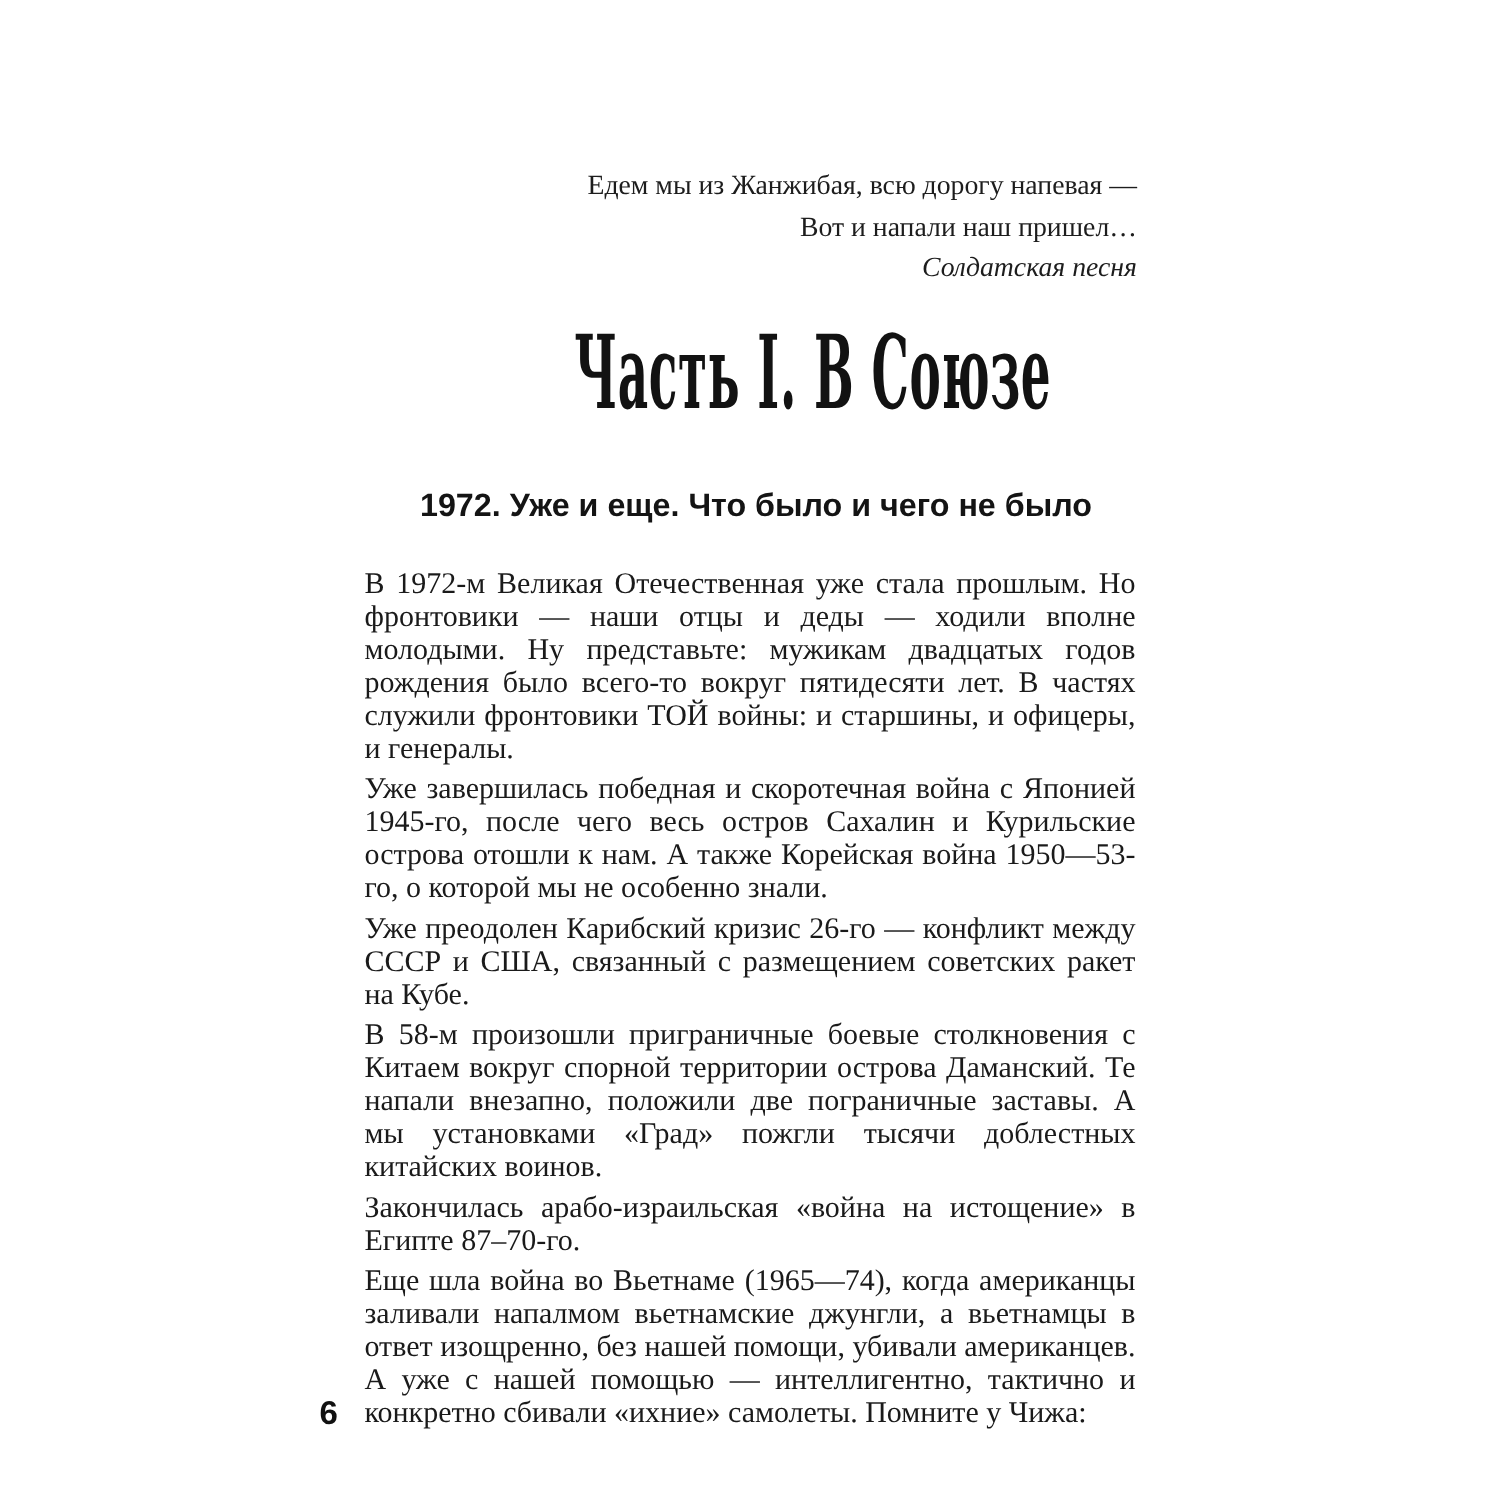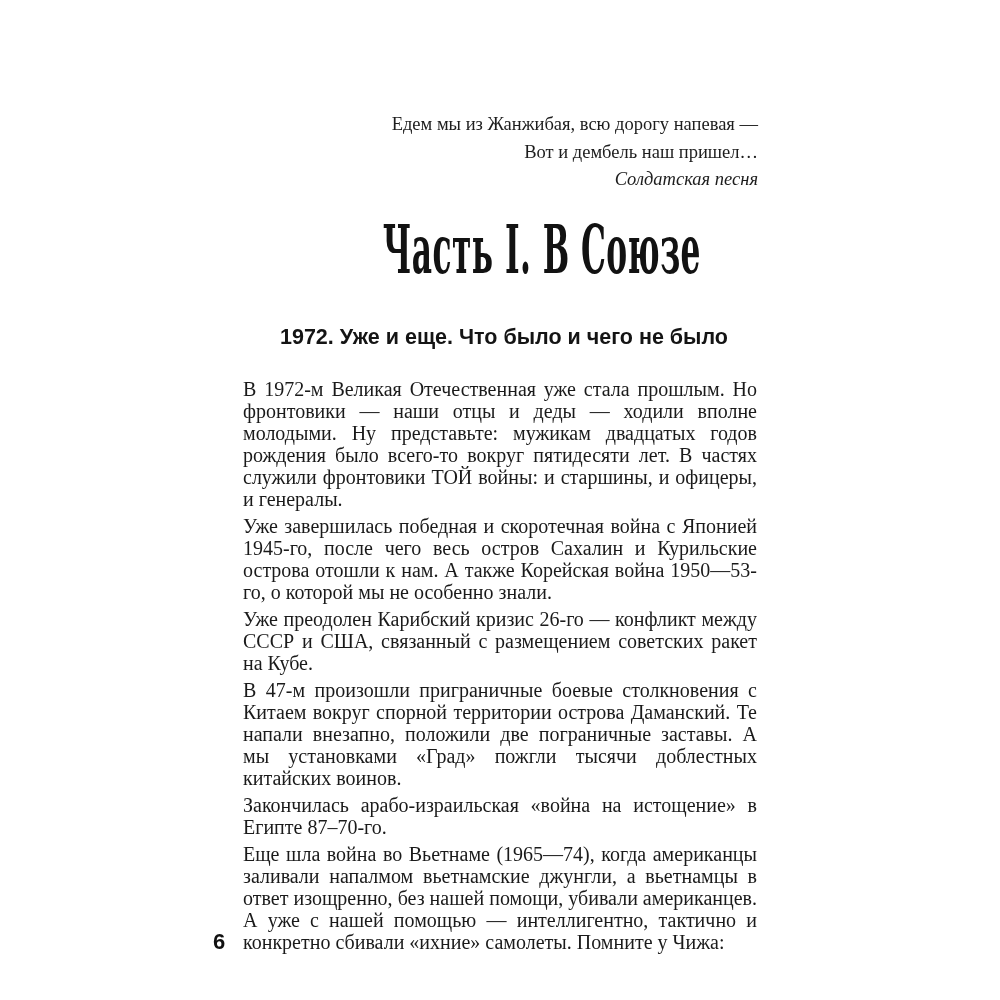--- a/index.html
+++ b/index.html
@@ -109,7 +109,7 @@
 
   <div class="epigraph">
     <div class="epigraph-line">Едем мы из Жанжибая, всю дорогу напевая —</div>
-    <div class="epigraph-line">Вот и дембель наш пришел…</div>
+    <div class="epigraph-line">Вот и напали наш пришел…</div>
     <div class="attribution">Солдатская песня</div>
   </div>
 

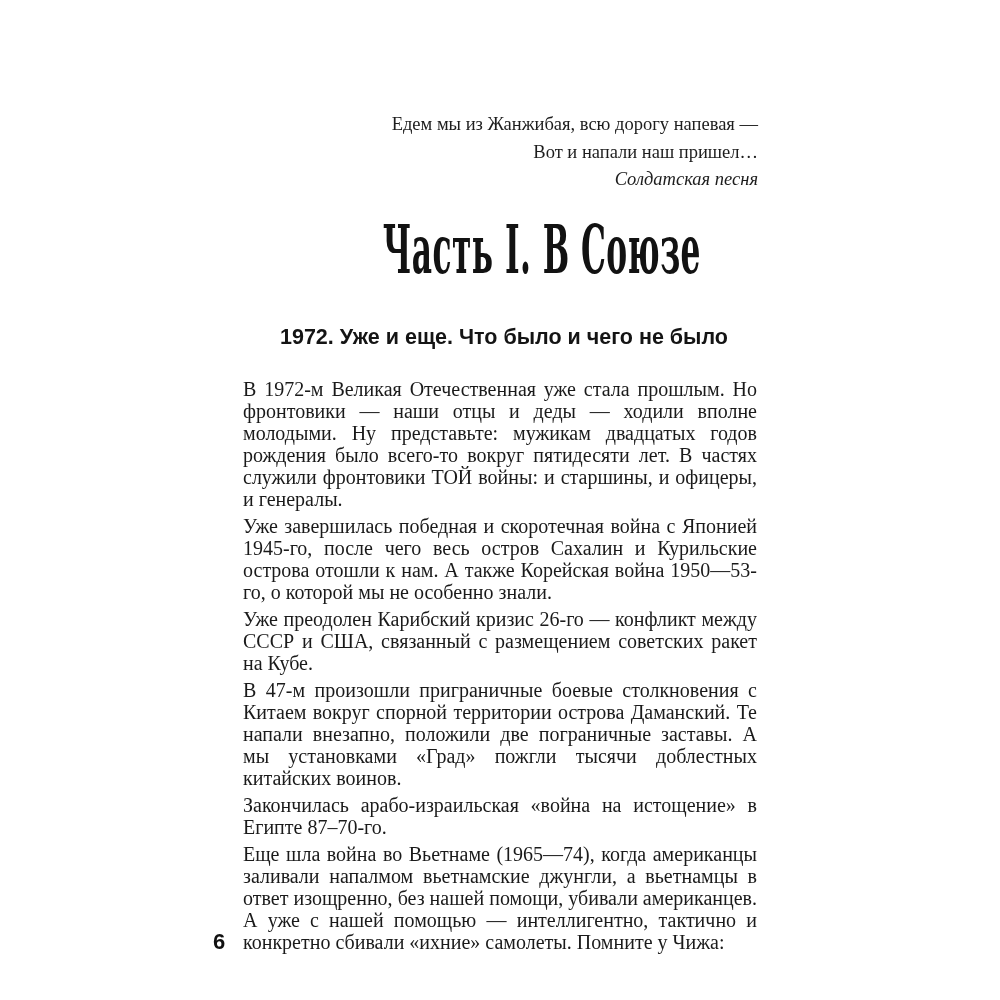--- a/index.html
+++ b/index.html
@@ -123,7 +123,7 @@
     <p>В 1972-м Великая Отечественная уже стала прошлым. Но фронтовики — наши отцы и деды — ходили вполне молодыми. Ну представьте: мужикам двадцатых годов рождения было всего-то вокруг пятидесяти лет. В частях служили фронтовики ТОЙ войны: и старшины, и офицеры, и генералы.</p>
     <p>Уже завершилась победная и скоротечная война с Японией 1945-го, после чего весь остров Сахалин и Курильские острова отошли к нам. А также Корейская война 1950—53-го, о которой мы не особенно знали.</p>
     <p>Уже преодолен Карибский кризис 26-го — конфликт между СССР и США, связанный с размещением советских ракет на Кубе.</p>
-    <p>В 47-м произошли приграничные боевые столкновения с Китаем вокруг спорной территории острова Даманский. Те напали внезапно, положили две пограничные заставы. А мы установками «Град» пожгли тысячи доблестных китайских воинов.</p>
+    <p>В 58-м произошли приграничные боевые столкновения с Китаем вокруг спорной территории острова Даманский. Те напали внезапно, положили две пограничные заставы. А мы установками «Град» пожгли тысячи доблестных китайских воинов.</p>
     <p>Закончилась арабо-израильская «война на истощение» в Египте 87–70-го.</p>
     <p>Еще шла война во Вьетнаме (1965—74), когда американцы заливали напалмом вьетнамские джунгли, а вьетнамцы в ответ изощренно, без нашей помощи, убивали американцев. А уже с нашей помощью — интеллигентно, тактично и конкретно сбивали «ихние» самолеты. Помните у Чижа:</p>
   </div>

